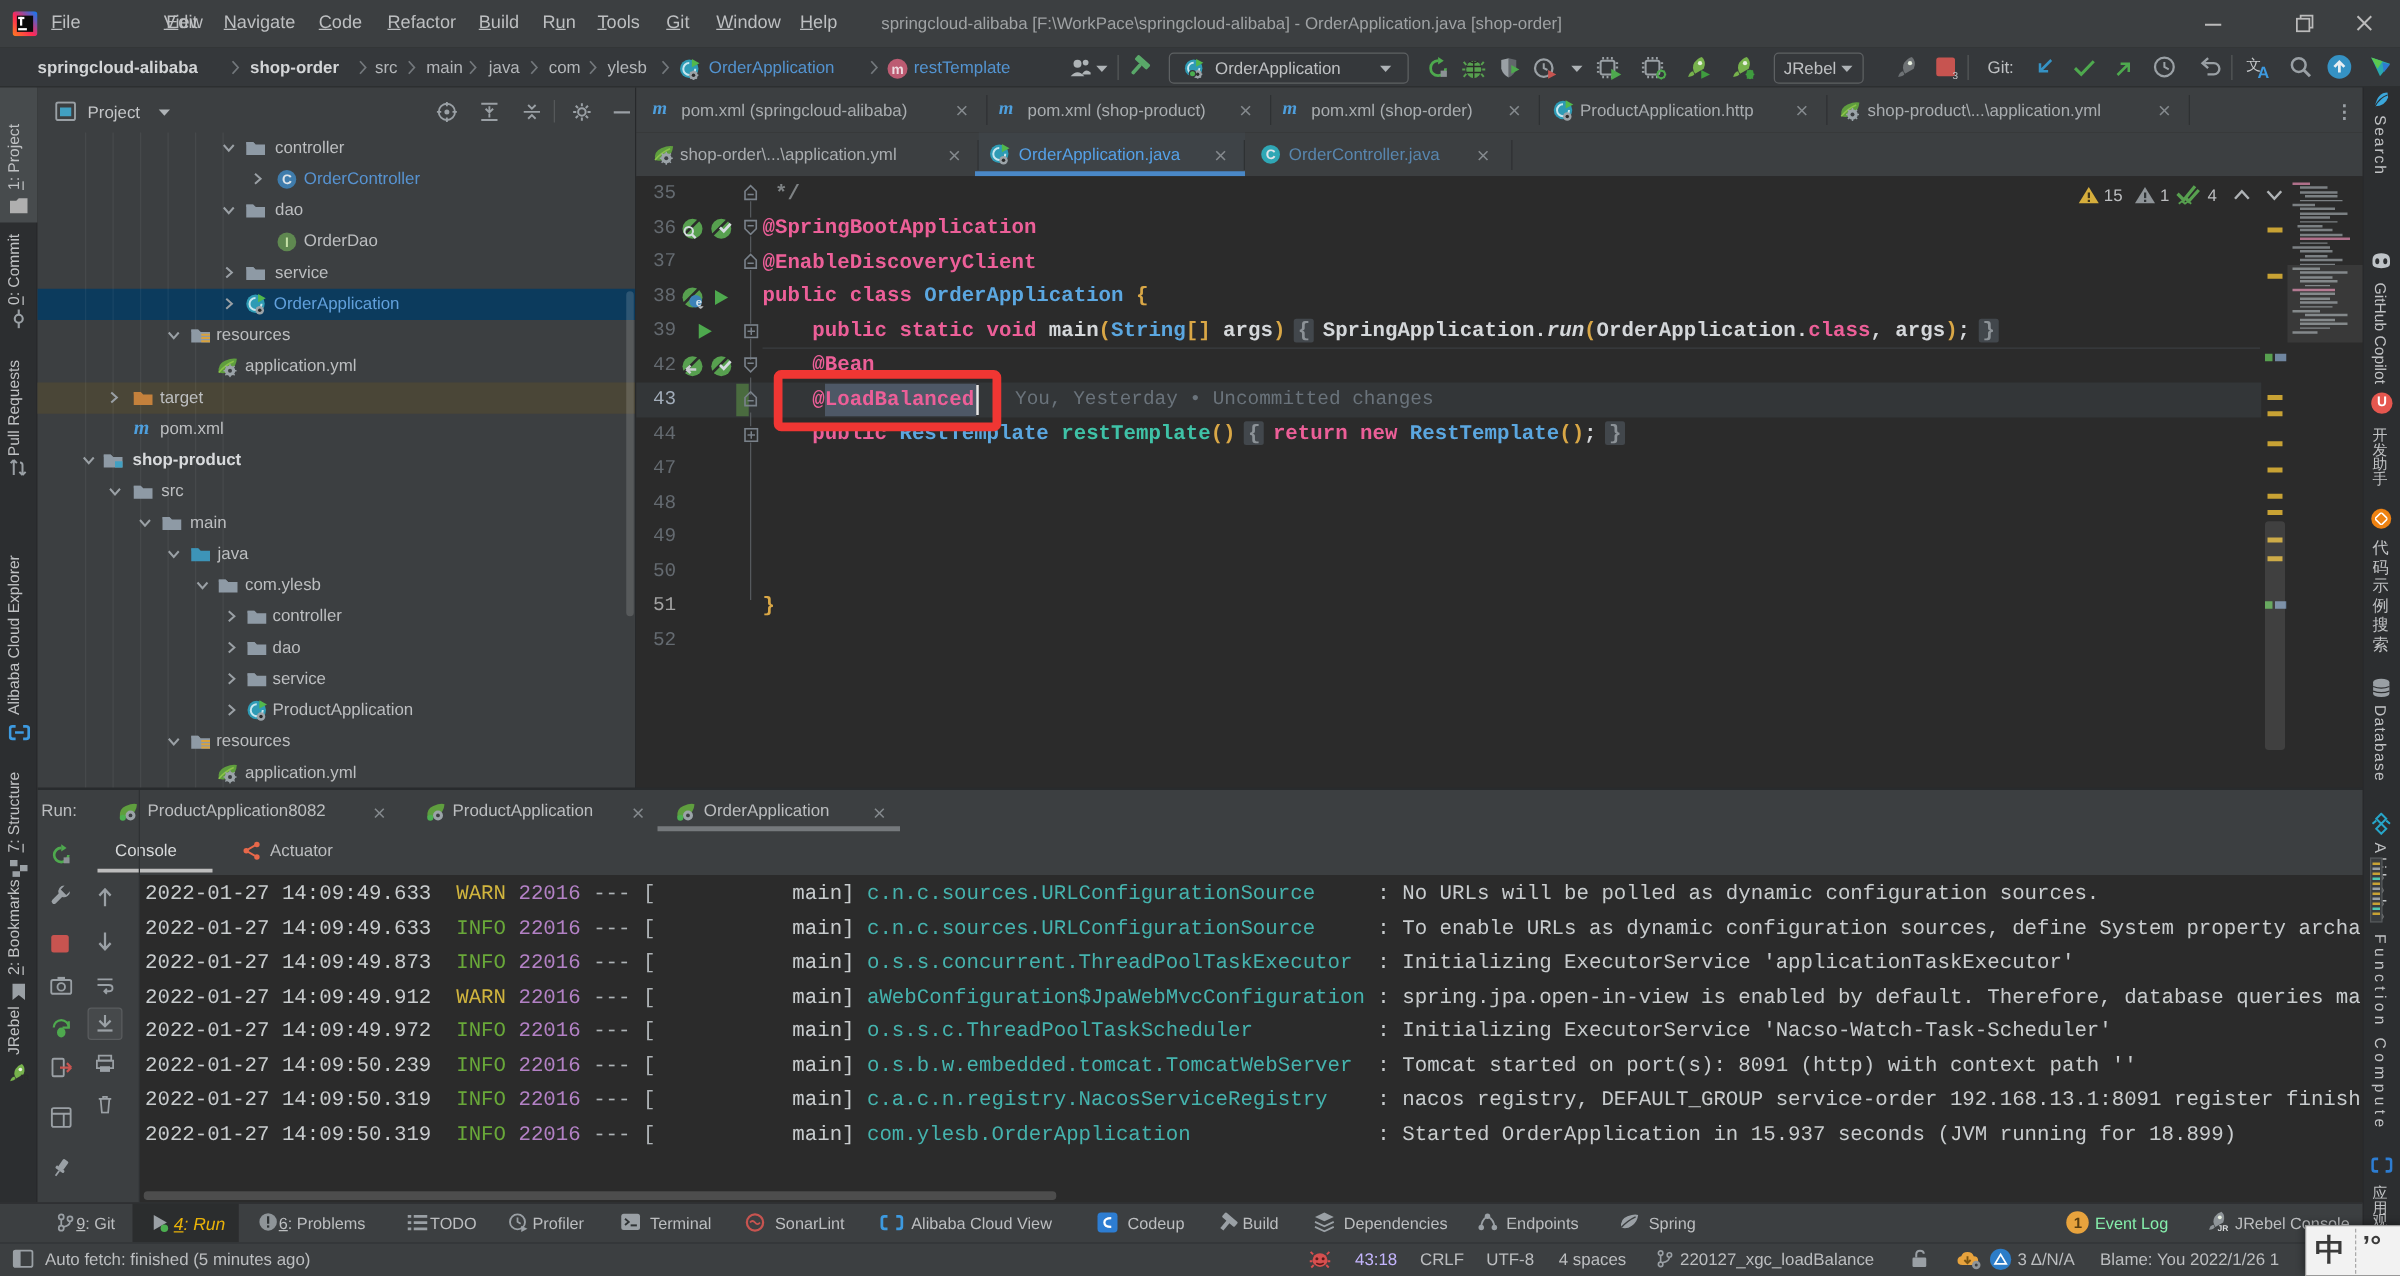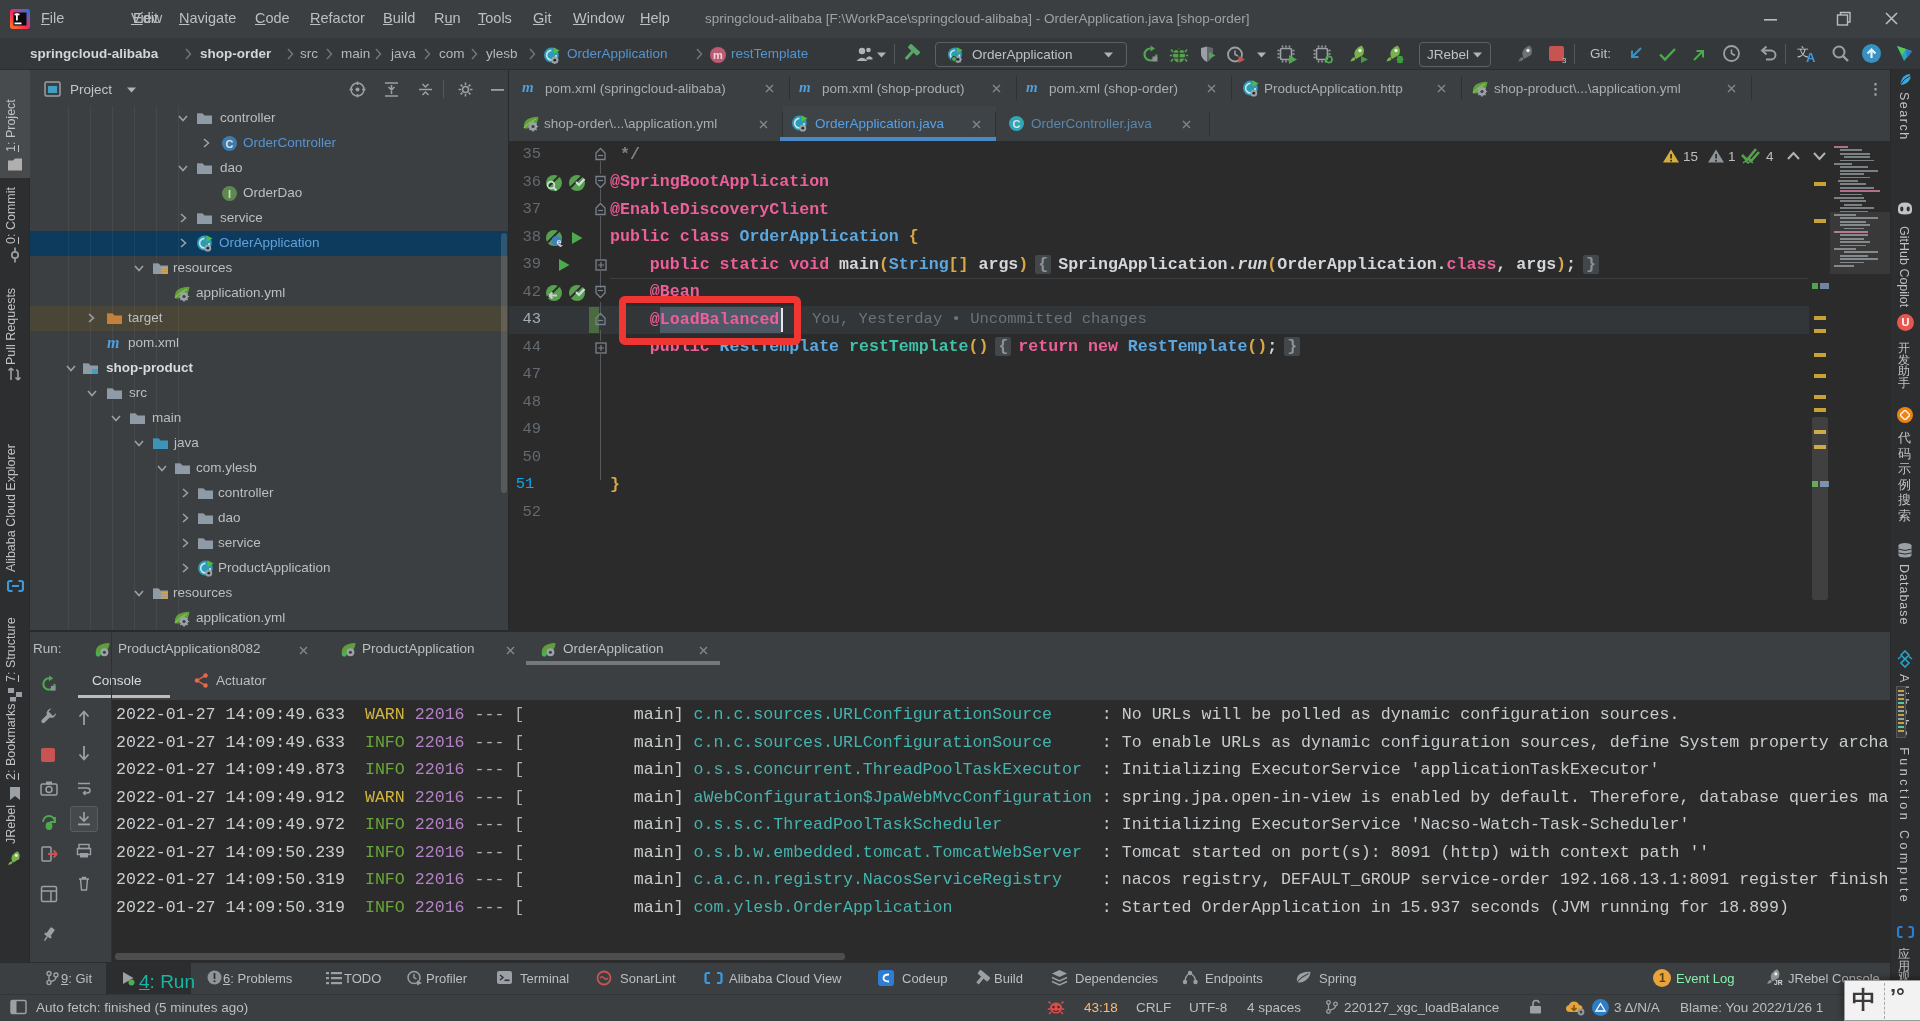--- a/index.html
+++ b/index.html
@@ -632,7 +632,7 @@
 <div class="abs mono" style="left:509px;top:392.5px;width:32px;text-align:right;font-size:15.5px;color:#646A70;">48</div>
 <div class="abs mono" style="left:509px;top:420.0px;width:32px;text-align:right;font-size:15.5px;color:#646A70;">49</div>
 <div class="abs mono" style="left:509px;top:447.5px;width:32px;text-align:right;font-size:15.5px;color:#646A70;">50</div>
-<div class="abs mono" style="left:509px;top:475.0px;width:32px;text-align:center;font-size:15.5px;color:#0ea5e9;">51</div>
+<div class="abs mono" style="left:509px;top:475.0px;width:32px;text-align:right;font-size:15.5px;color:#a3a3a3;">51</div>
 <div class="abs mono" style="left:509px;top:502.5px;width:32px;text-align:right;font-size:15.5px;color:#646A70;">52</div>
 <div class="abs" style="left:659.8px;top:307.0px;width:121.52000000000001px;height:25.5px;background:#4E5866;"></div>
 <div class="abs" style="left:781.3199999999999px;top:308.0px;width:2px;height:23.5px;background:#E8E8E8;"></div>

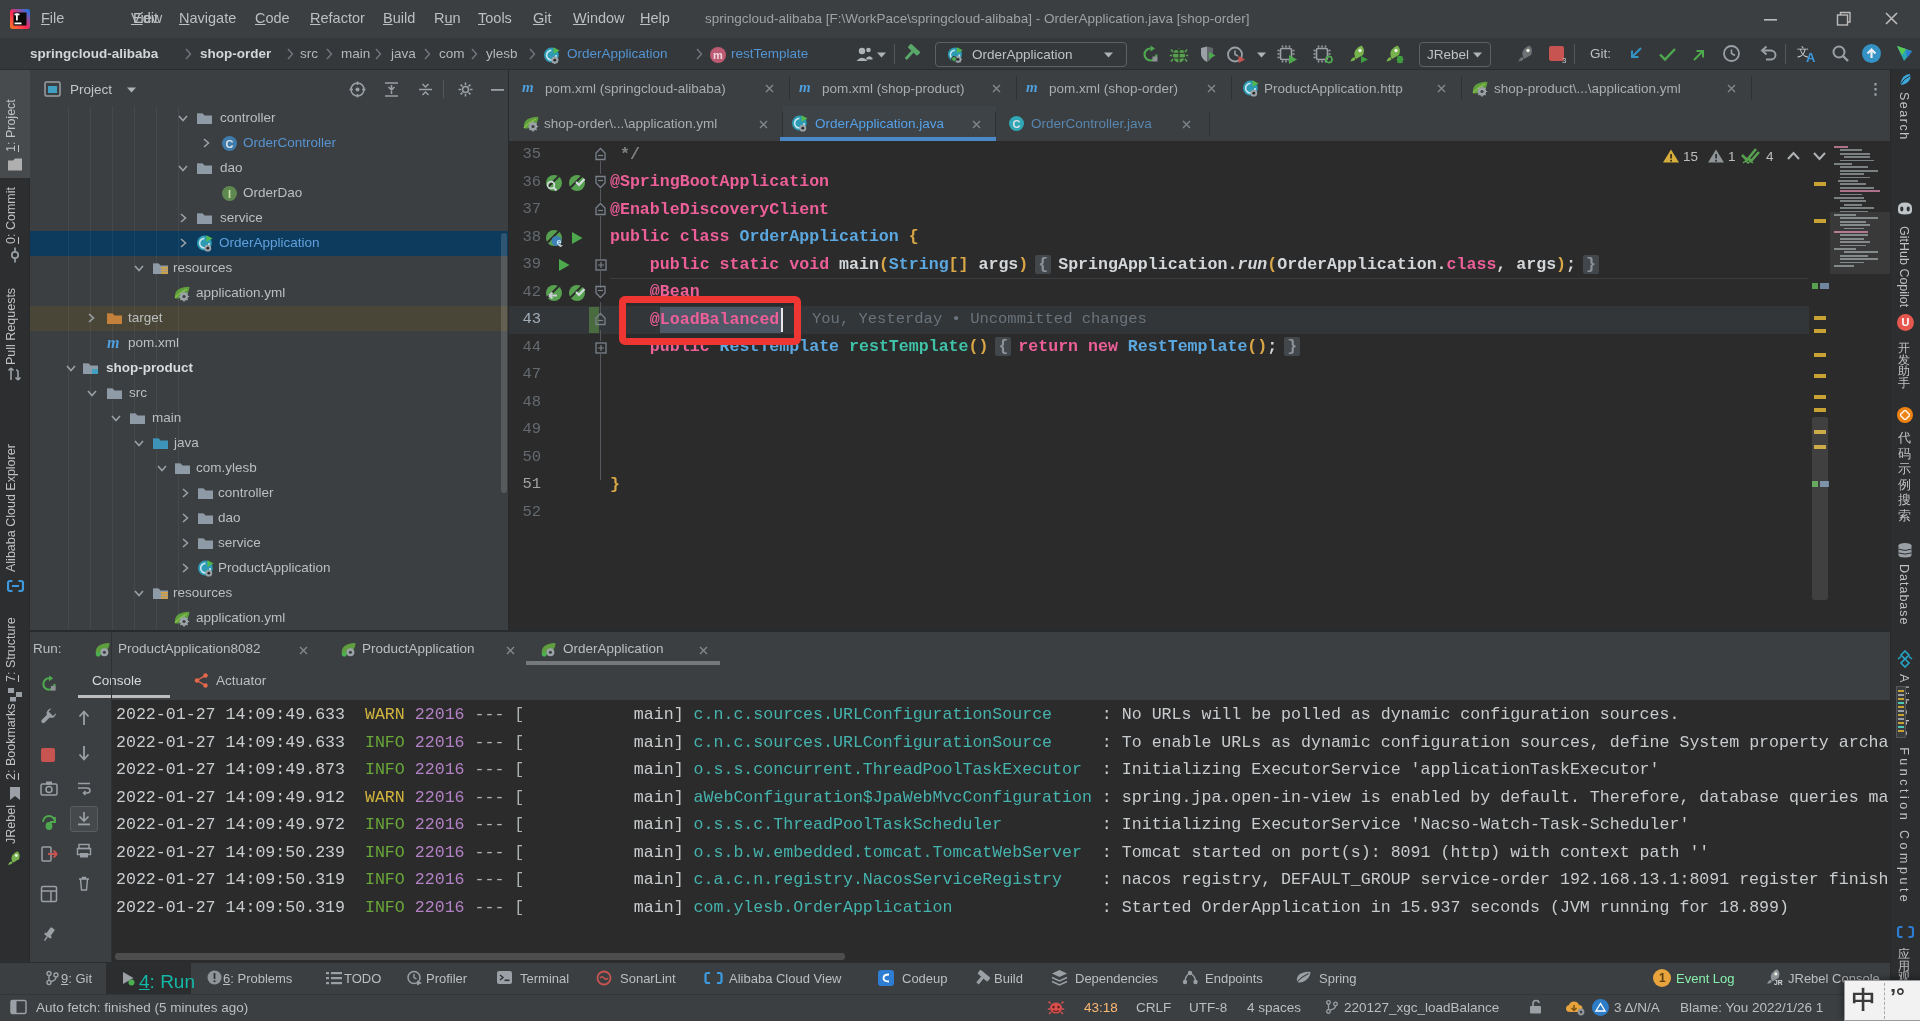--- a/index.html
+++ b/index.html
@@ -918,7 +918,7 @@
       <path d="M3 2 L13.5 8 L3 14 Z" fill="#9AA0A5"></path>
       <circle cx="11.5" cy="12.5" r="3" fill="#4CAF50"></circle>
     </svg>
-<div class="abs" style="left:139px;top:971px;font-size:19px;color:#14b8a6;font-weight:normal;white-space:pre;"><u>4</u>: Run</div>
+<div class="abs" style="left:139px;top:971px;font-size:14px;color:#eab308;font-weight:normal;white-space:pre;font-style:italic;"><u>4</u>: Run</div>
 <svg class="abs" style="left:207px;top:970px" width="15" height="15">
       <circle cx="7.5" cy="7.5" r="7" fill="#8E9498"></circle>
       <rect x="6.6" y="3" width="1.8" height="6" fill="#2F3335"></rect>

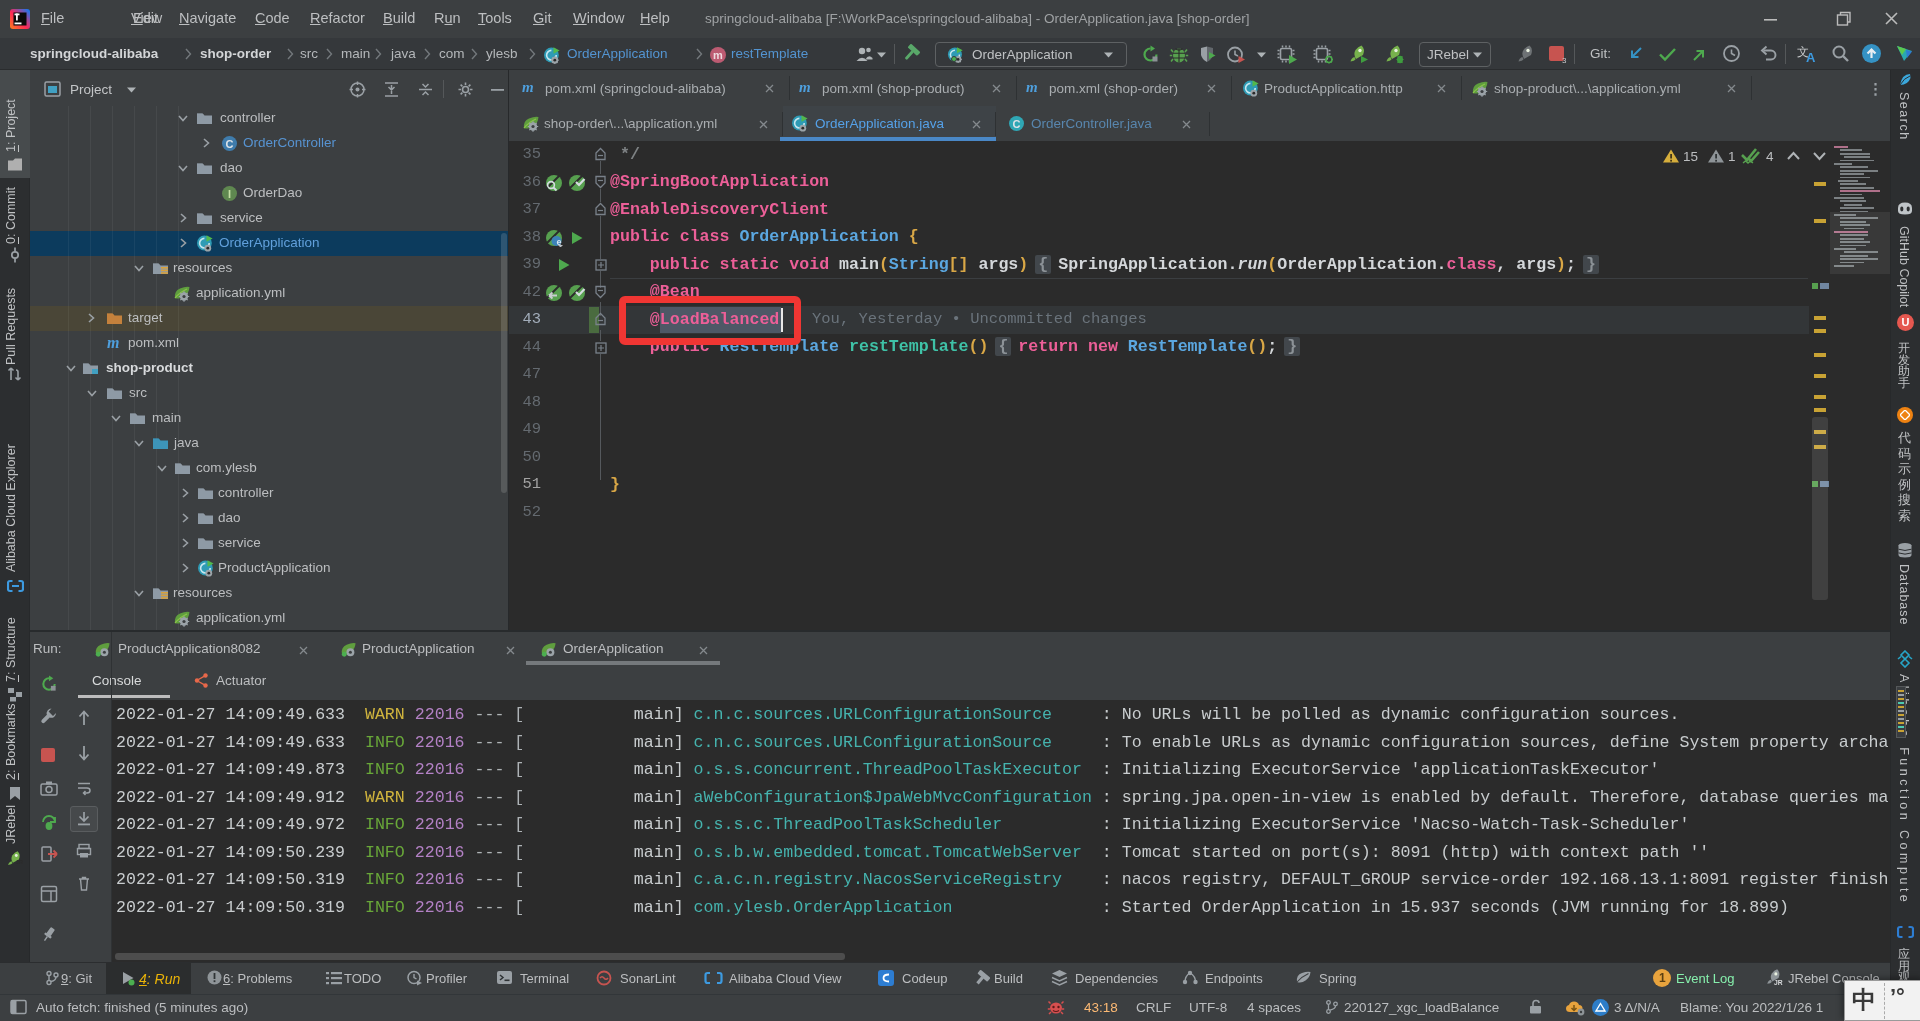--- a/index.html
+++ b/index.html
@@ -1009,7 +1009,7 @@
       <path d="M3.5 4.5 L1.5 2.5 M14.5 4.5 L16.5 2.5 M3 10 H0.8 M15 10 H17.2 M4 13 L2 15 M14 13 L16 15" stroke="#D64F4F" stroke-width="1.5"></path>
       <path d="M6 11.5 Q9 13.5 12 11.5" stroke="#5A1A1A" stroke-width="1.2" fill="none"></path>
     </svg>
-<div class="abs" style="left:1084px;top:1000px;font-size:13.5px;color:#fdba74;font-weight:normal;white-space:pre;">43:18</div>
+<div class="abs" style="left:1084px;top:1000px;font-size:13.5px;color:#c4b5fd;font-weight:normal;white-space:pre;">43:18</div>
 <div class="abs" style="left:1136px;top:1000px;font-size:13.5px;color:#BCBEC0;font-weight:normal;white-space:pre;">CRLF</div>
 <div class="abs" style="left:1189px;top:1000px;font-size:13.5px;color:#BCBEC0;font-weight:normal;white-space:pre;">UTF-8</div>
 <div class="abs" style="left:1247px;top:1000px;font-size:13.5px;color:#BCBEC0;font-weight:normal;white-space:pre;">4 spaces</div>

